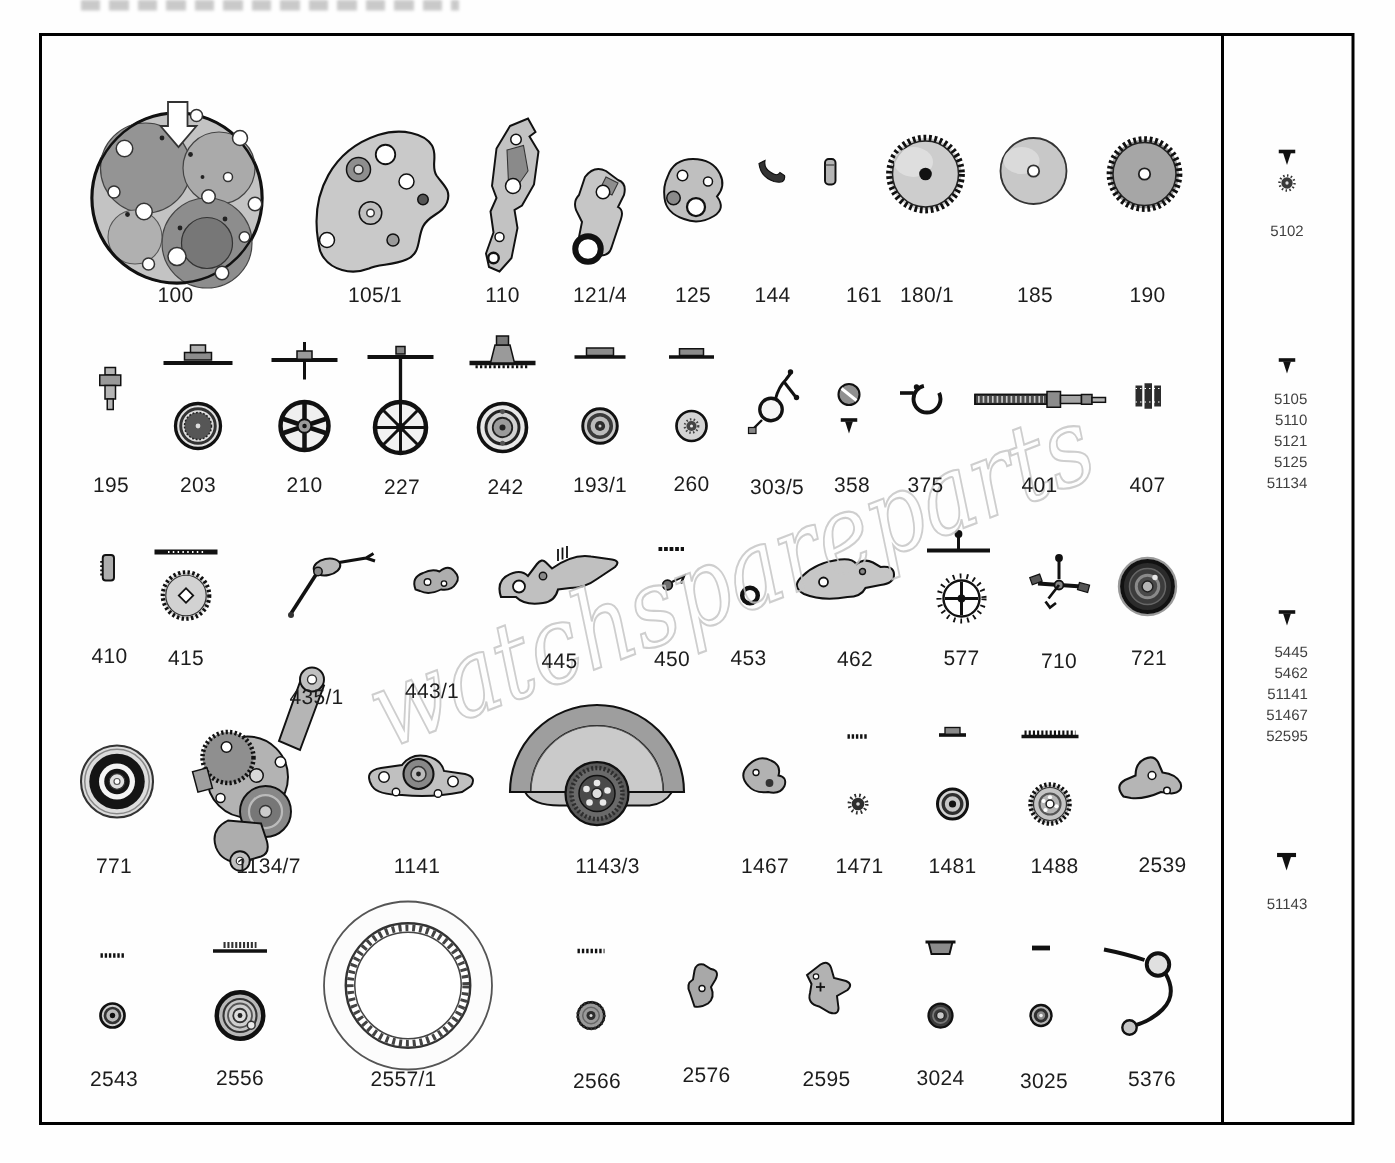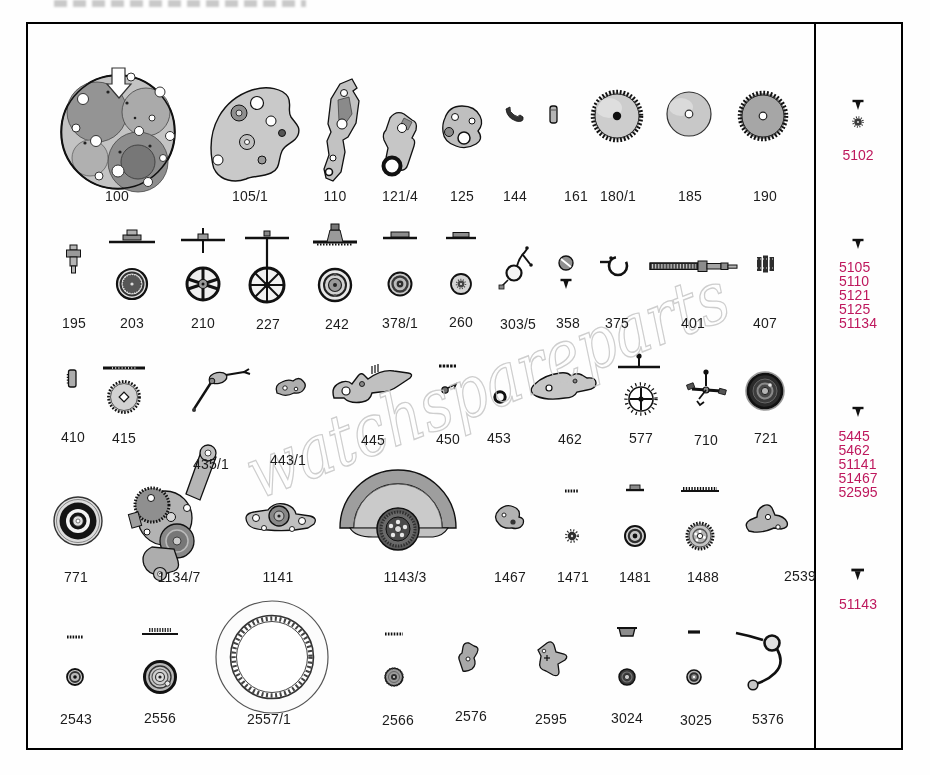--- a/index.html
+++ b/index.html
@@ -13,8 +13,8 @@
   #divider{position:absolute;left:814px;top:22px;width:2px;height:728px;background:#000;}
   .plabel{position:absolute;transform:translateX(-50%);font-size:14px;color:#1c1c1c;
         letter-spacing:.2px;white-space:nowrap;}
-  .side-group{position:absolute;transform:translateX(-50%);text-align:left;
-        font-size:14px;color:#be185d;line-height:14px;}
+  .side-group{position:absolute;transform:translateX(-50%);text-align:right;
+        font-size:10px;color:#404040;line-height:14px;}
   .side-group div{margin:0;}
   #figs{position:absolute;left:0;top:0;}
   #wm{position:absolute;left:0;top:0;pointer-events:none;}

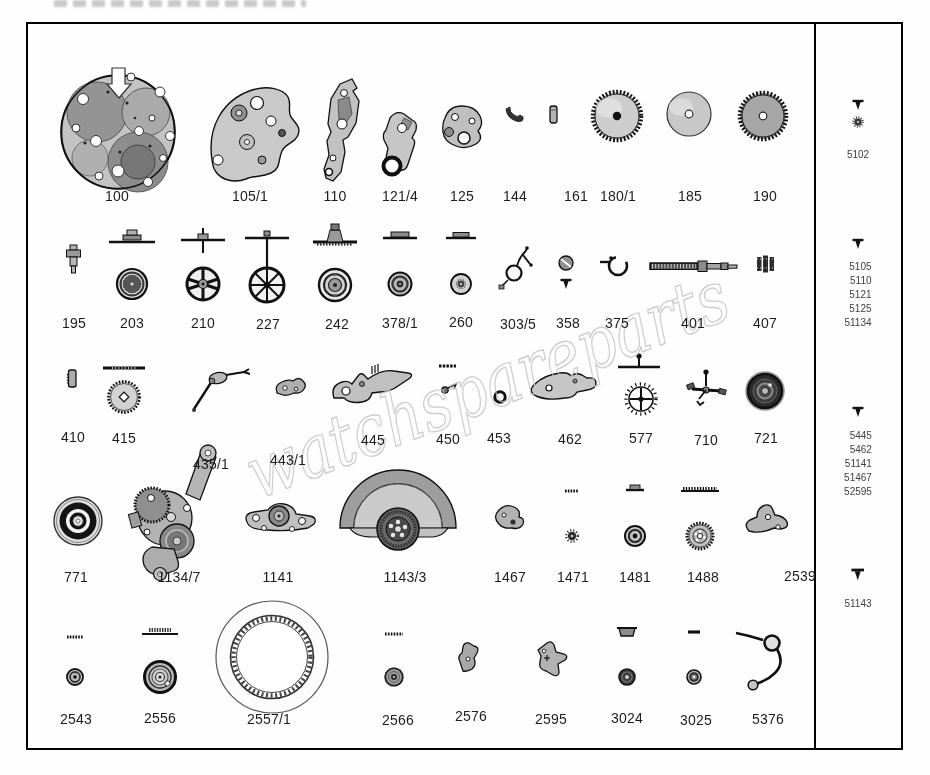--- a/index.html
+++ b/index.html
@@ -522,7 +522,7 @@
   <span class="plabel" style="left:203px;top:315px">210</span>
   <span class="plabel" style="left:268px;top:316px">227</span>
   <span class="plabel" style="left:337px;top:316px">242</span>
-  <span class="plabel" style="left:400px;top:315px">378/1</span>
+  <span class="plabel" style="left:400px;top:315px">193/1</span>
   <span class="plabel" style="left:461px;top:314px">260</span>
   <span class="plabel" style="left:518px;top:316px">303/5</span>
   <span class="plabel" style="left:568px;top:315px">358</span>

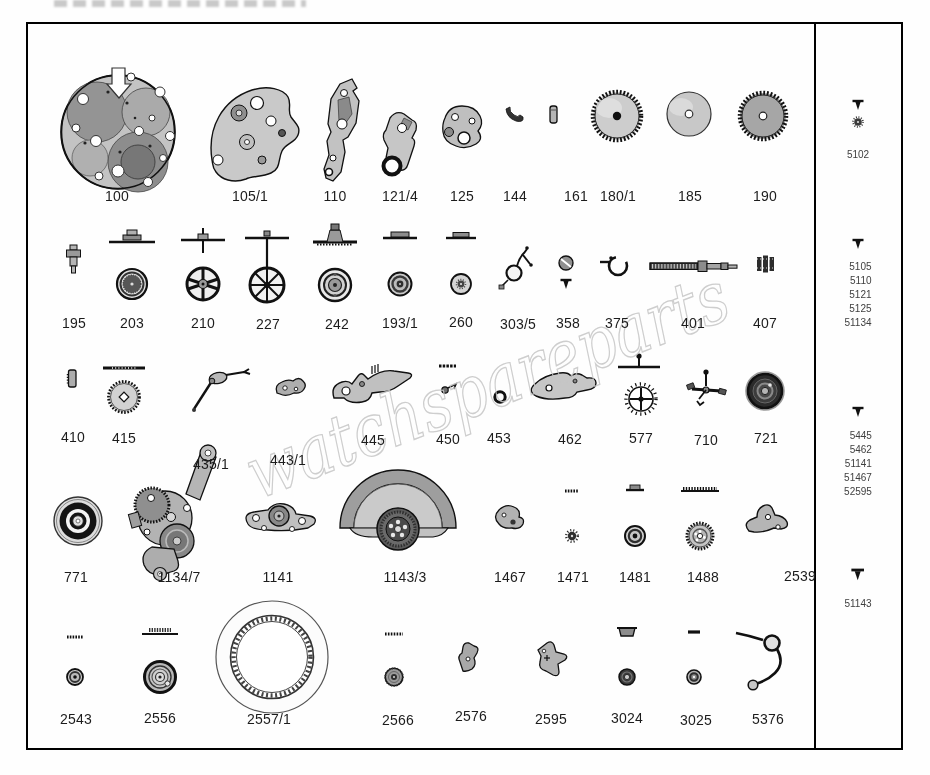--- a/index.html
+++ b/index.html
@@ -550,7 +550,7 @@
   <span class="plabel" style="left:573px;top:569px">1471</span>
   <span class="plabel" style="left:635px;top:569px">1481</span>
   <span class="plabel" style="left:703px;top:569px">1488</span>
-  <span class="plabel" style="left:800px;top:568px">2539</span>
+  <span class="plabel" style="left:775px;top:568px">2539</span>
 
   <span class="plabel" style="left:76px;top:711px">2543</span>
   <span class="plabel" style="left:160px;top:710px">2556</span>

